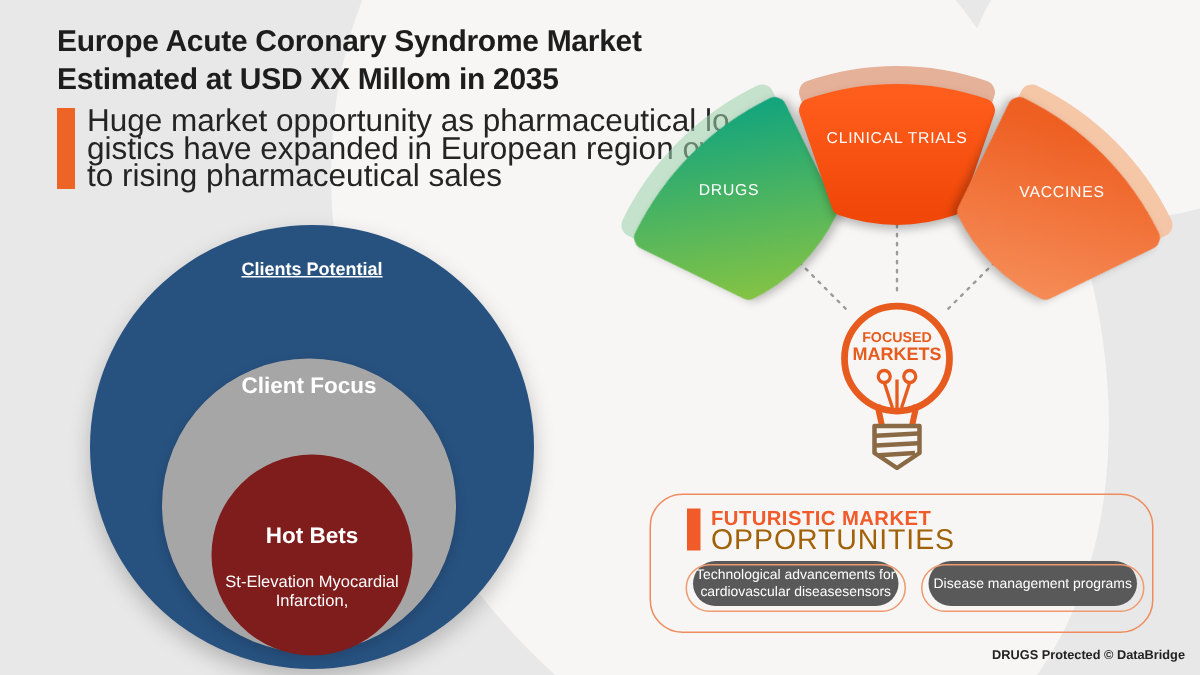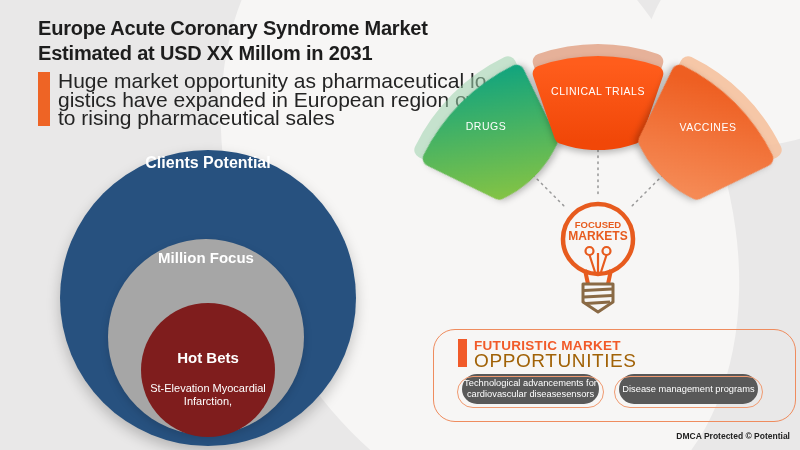--- a/index.html
+++ b/index.html
@@ -68,7 +68,7 @@
   <div class="blob blob-b"></div>
 
   <div class="title">Europe Acute Coronary Syndrome Market
-Estimated at USD XX Millom in 2031</div>
+Estimated at USD XX Millom in 2035</div>
   <div class="subtitle-row">
     <div class="accent-bar"></div>
     <div class="subtitle-text">Huge market opportunity as pharmaceutical lo-

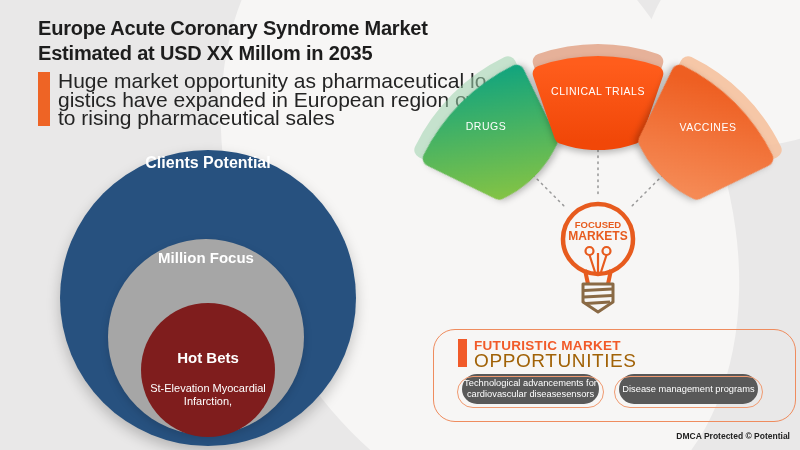--- a/index.html
+++ b/index.html
@@ -27,7 +27,7 @@
                   box-shadow:0 3px 8px rgba(0,0,0,.15); }
   .circle-inner { left:141px; top:303px; width:134px; height:134px; background:#7f1d1d; }
   .c-title { font-weight:700; }
-  .circle-outer .c-title { margin-top:4px; font-size:16px; }
+  .circle-outer .c-title { margin-top:22px; font-size:12px;text-decoration:underline; }
   .circle-outer .c-desc  { margin-top:7px; font-size:11.5px; line-height:14px; white-space:pre-line; }
   .circle-mid .c-title   { margin-top:10px; font-size:15px; }
   .circle-mid .c-desc    { margin-top:4px; font-size:11.5px; }

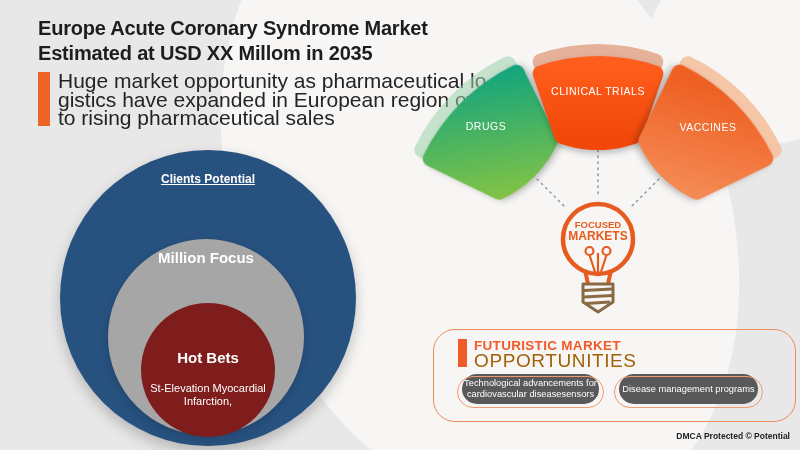--- a/index.html
+++ b/index.html
@@ -80,7 +80,7 @@
     <div class="c-title">Clients Potential</div>
   </div>
   <div class="circle circle-mid">
-    <div class="c-title">Million Focus</div>
+    <div class="c-title">Client Focus</div>
   </div>
   <div class="circle circle-inner">
     <div class="c-title">Hot Bets</div>

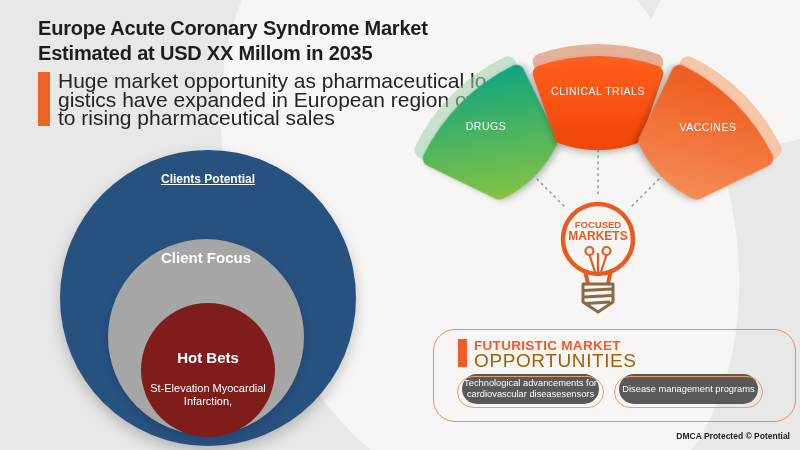--- a/index.html
+++ b/index.html
@@ -42,7 +42,7 @@
                 text-anchor:middle; }
 
   
-  .opps-panel { position:absolute; left:433px; top:329px; width:363px; height:93px;
+  .opps-panel { position:absolute; left:433px; top:329px; width:336px; height:93px;
                 border:1.5px solid #ef8c5e; border-radius:22px; }
   .opps-bar { position:absolute; left:24px; top:9px; width:9px; height:28px; background:#f15a29; }
   .opps-line1 { position:absolute; left:40px; top:8px; font-size:13.5px; font-weight:700;

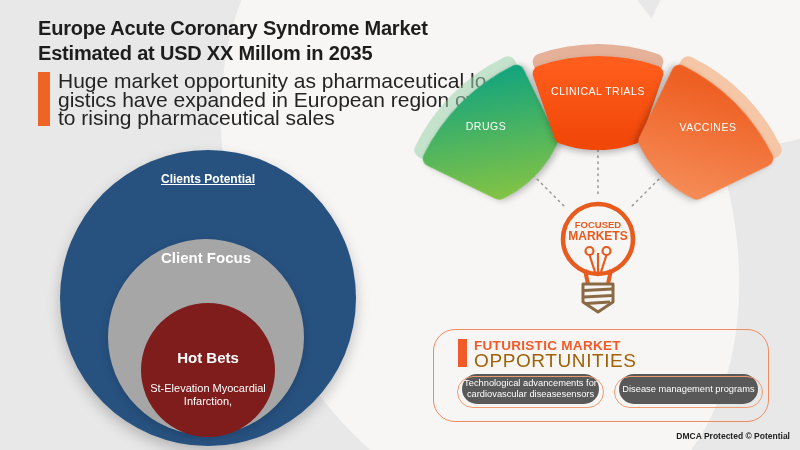--- a/index.html
+++ b/index.html
@@ -154,7 +154,7 @@
     <div class="pill pill-2">Disease management programs</div>
   </div>
 
-  <div class="dmca">DMCA Protected © Potential</div>
+  <div class="dmca">DRUGS Protected © DataBridge</div>
 
 </div>
 

